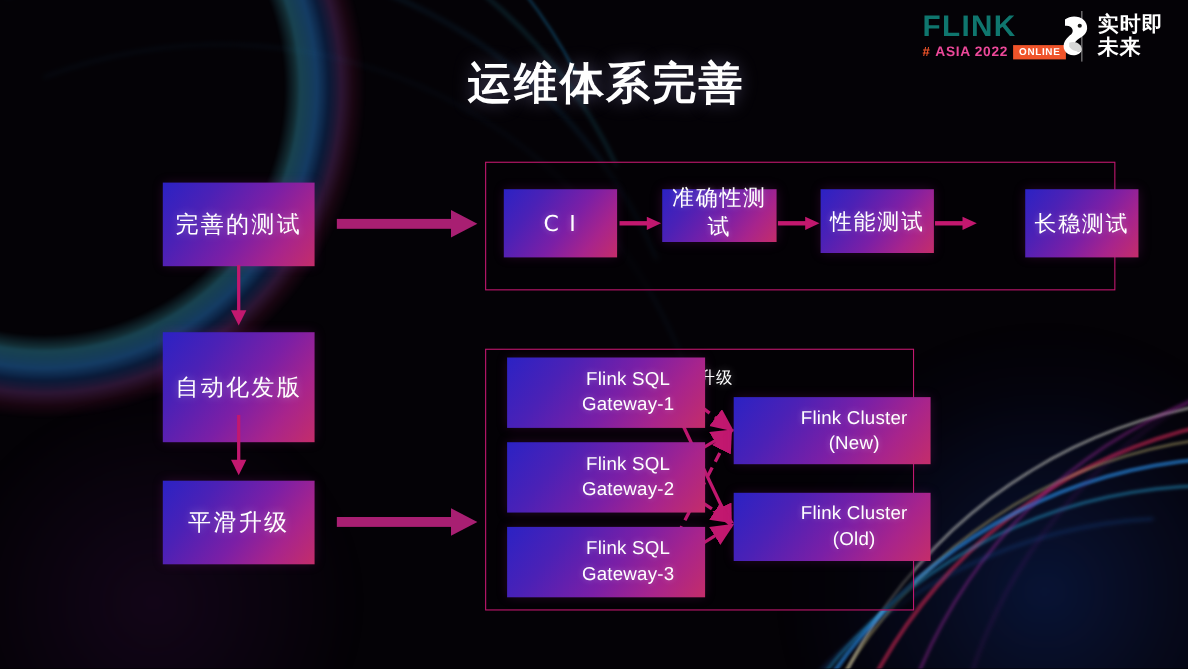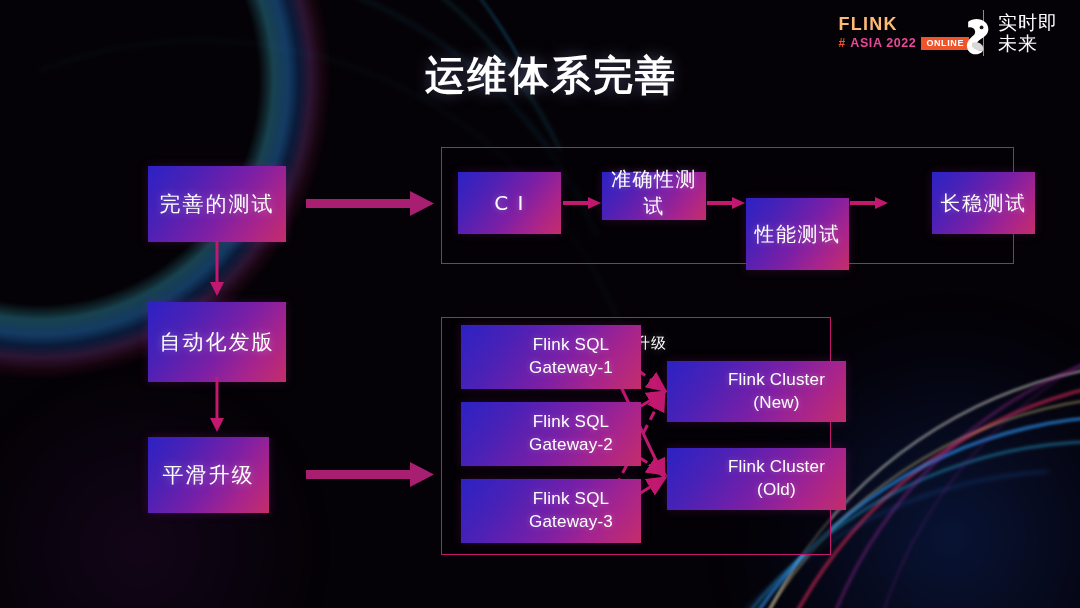--- a/index.html
+++ b/index.html
@@ -55,7 +55,7 @@
   
   .logo{position:absolute;right:22px;top:10px;display:flex;align-items:center;gap:14px;}
   .logo-left{display:flex;flex-direction:column;align-items:flex-start;position:relative;}
-  .logo-l1{font-family:"Liberation Sans",sans-serif;font-weight:bold;font-size:18px;letter-spacing:1.2px;color:#fdba74;line-height:0.96;}
+  .logo-l1{font-family:"Liberation Sans",sans-serif;font-weight:bold;font-size:27px;letter-spacing:1.2px;color:#0f766e;line-height:0.96;}
   .logo-l2{font-family:"Liberation Sans",sans-serif;font-weight:bold;font-size:25px;letter-spacing:0.4px;color:#fff;line-height:0.96;}
   .logo-l3{display:flex;align-items:center;gap:5px;margin-top:3px;}
   .logo-hash{color:#f0542a;font-weight:bold;font-size:12px;}

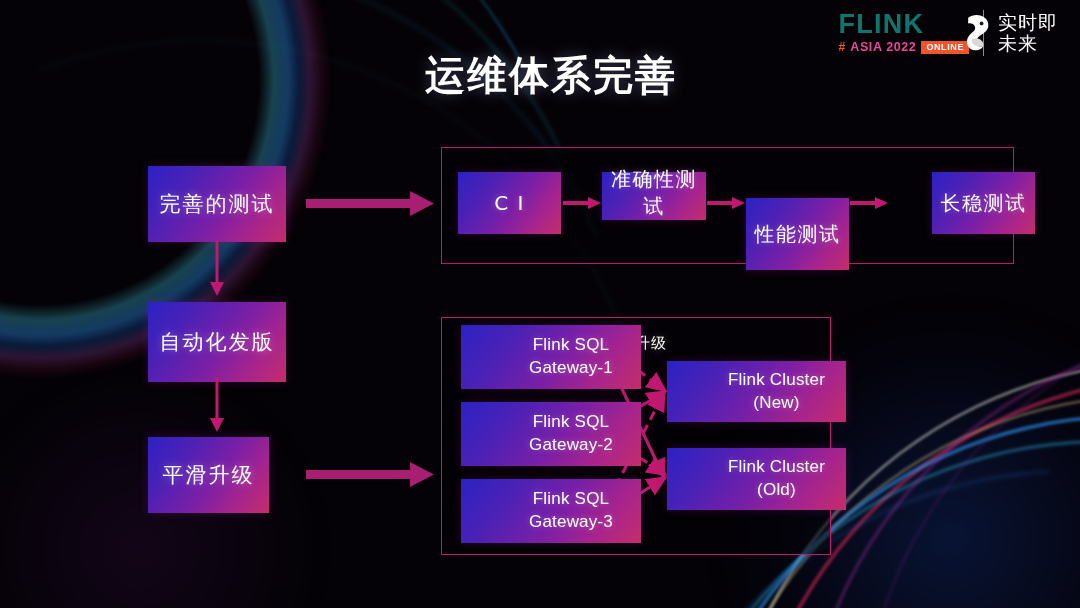--- a/index.html
+++ b/index.html
@@ -63,7 +63,7 @@
   .logo-online{background:#f0542a;color:#fff;font-size:9px;font-weight:bold;padding:1.5px 5px;letter-spacing:0.6px;}
   .squirrel{position:absolute;right:-26px;top:-2px;width:46px;height:46px;}
   .logo-div{width:1px;height:46px;background:rgba(255,255,255,0.55);}
-  .logo-cn{display:flex;flex-direction:column;color:#fff;font-size:19px;font-weight:normal;line-height:1.08;letter-spacing:1px;font-family:"DejaVu Sans","Liberation Sans",sans-serif;}
+  .logo-cn{display:flex;flex-direction:column;color:#fff;font-size:19px;font-weight:bold;line-height:1.08;letter-spacing:1px;font-family:"DejaVu Sans","Liberation Sans",sans-serif;}
 
   
   .title{

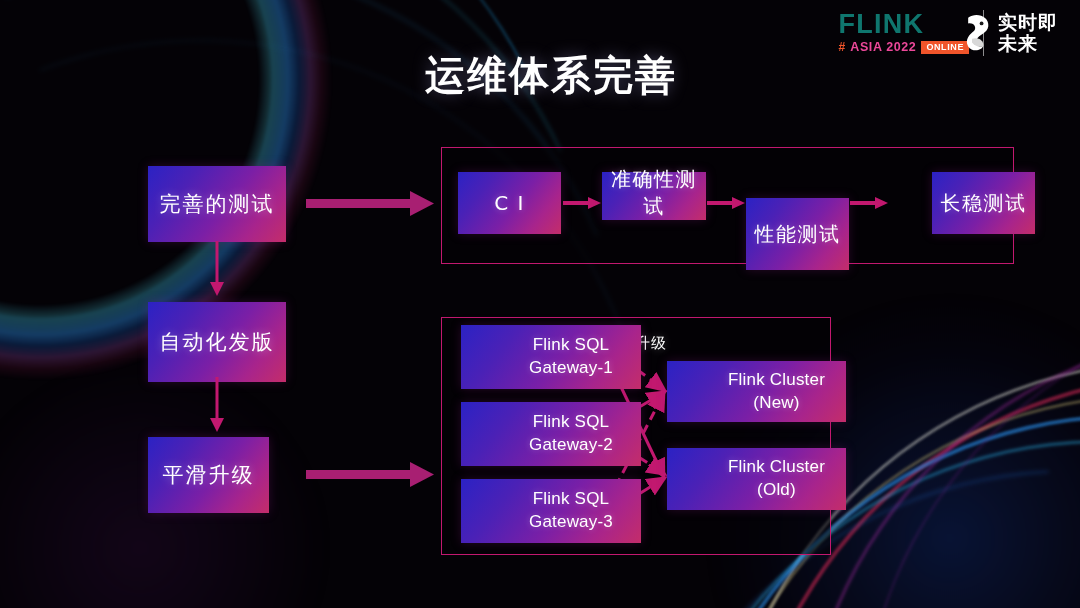--- a/index.html
+++ b/index.html
@@ -198,7 +198,7 @@
     <polygon points="38,10 25,4 25,16" fill="#c2186f"></polygon>
   </svg>
 
-  <div class="card cn-sm" style="left:746px;top:172px;width:103px;height:72px;margin-top:26px;">
+  <div class="card cn-sm" style="left:746px;top:172px;width:103px;height:58px;">
     <span>性能测试</span>
   </div>
   <svg class="harrow" style="left:850px;top:193px;width:40px;height:20px;">

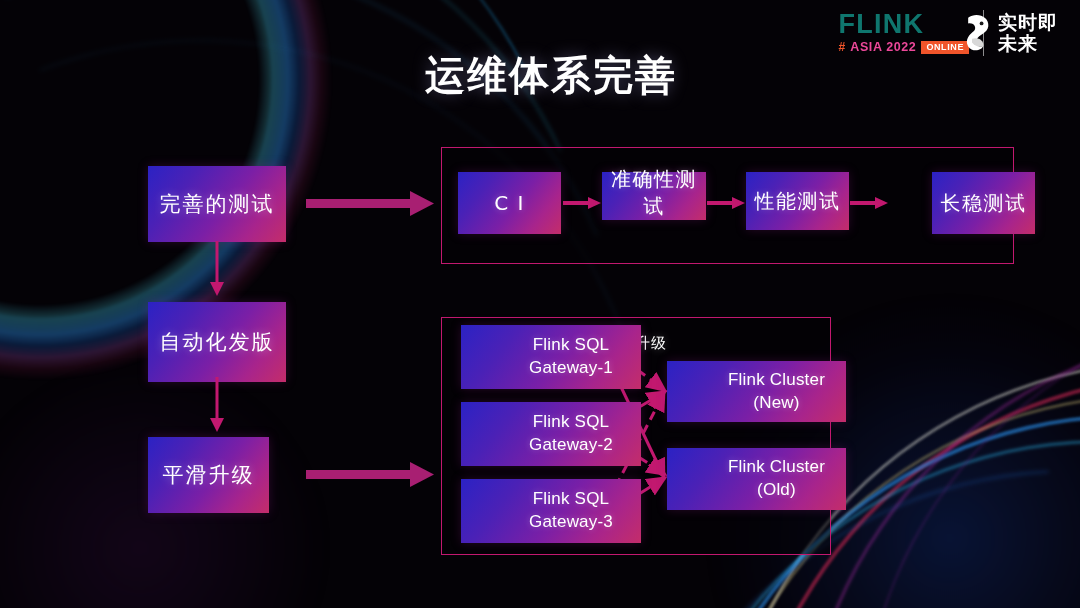--- a/index.html
+++ b/index.html
@@ -157,7 +157,7 @@
     <polygon points="17,55 10,41 24,41" fill="#c2186f"></polygon>
   </svg>
 
-  <div class="card cn" style="left:148px;top:302px;width:138px;height:80px;">
+  <div class="card cn" style="left:148px;top:302px;width:138px;height:100px;">
     <span>自动化发版</span>
   </div>
 

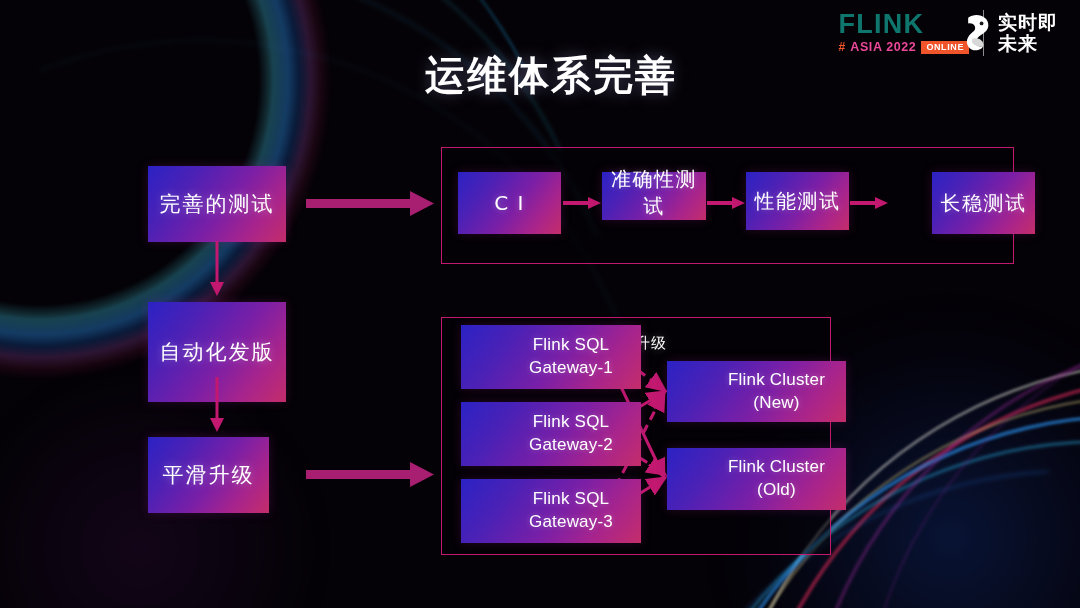--- a/index.html
+++ b/index.html
@@ -166,7 +166,7 @@
     <polygon points="17,55 10,41 24,41" fill="#c2186f"></polygon>
   </svg>
 
-  <div class="card cn" style="left:148px;top:437px;width:121px;height:76px;">
+  <div class="card cn" style="left:148px;top:437px;width:138px;height:76px;">
     <span>平滑升级</span>
   </div>
 

